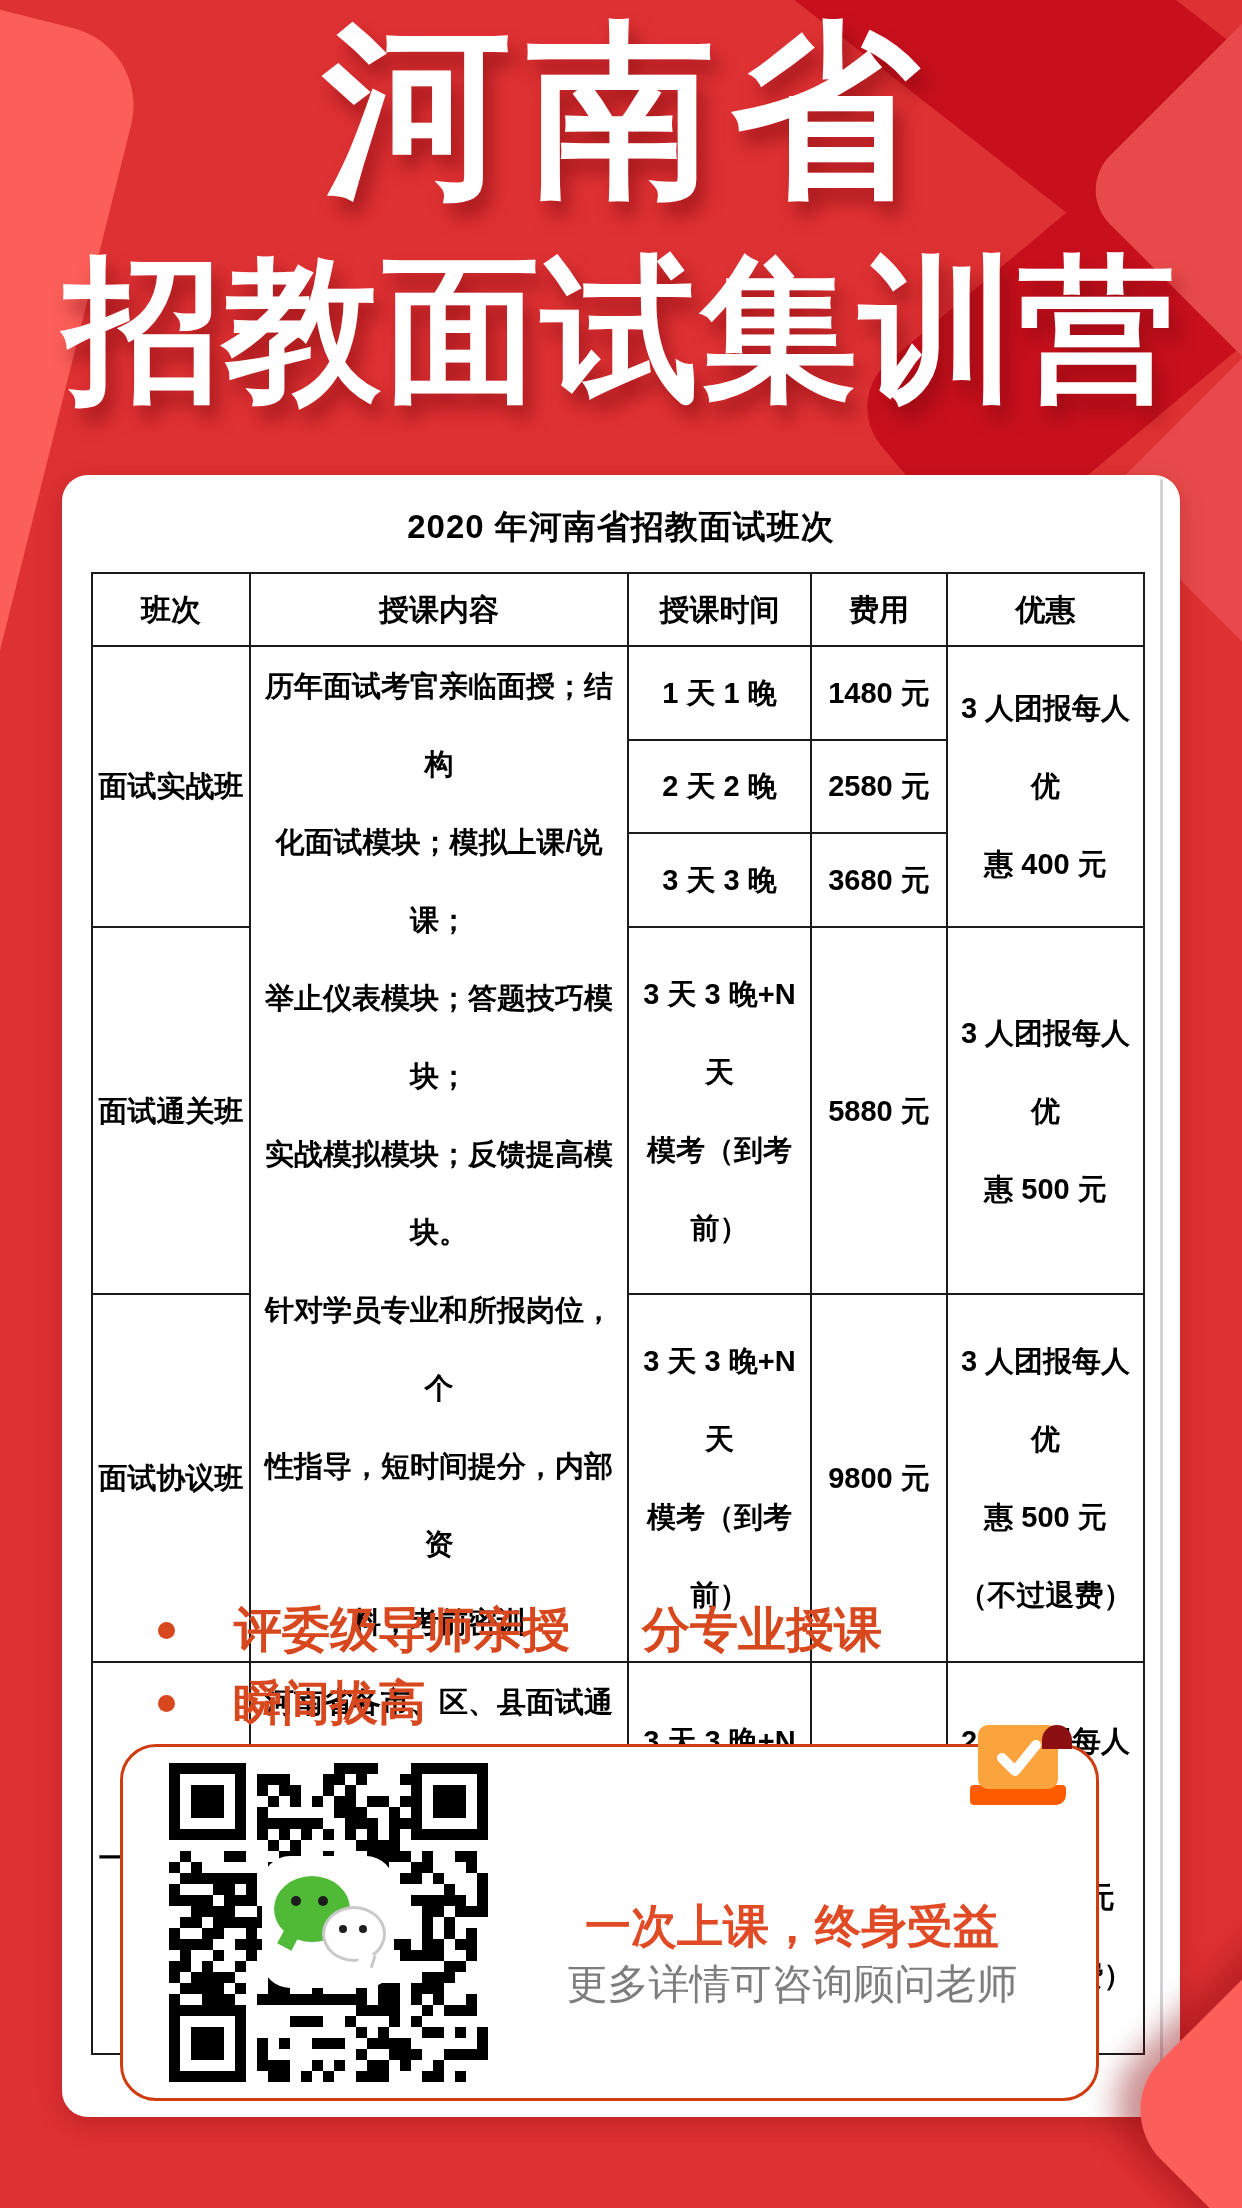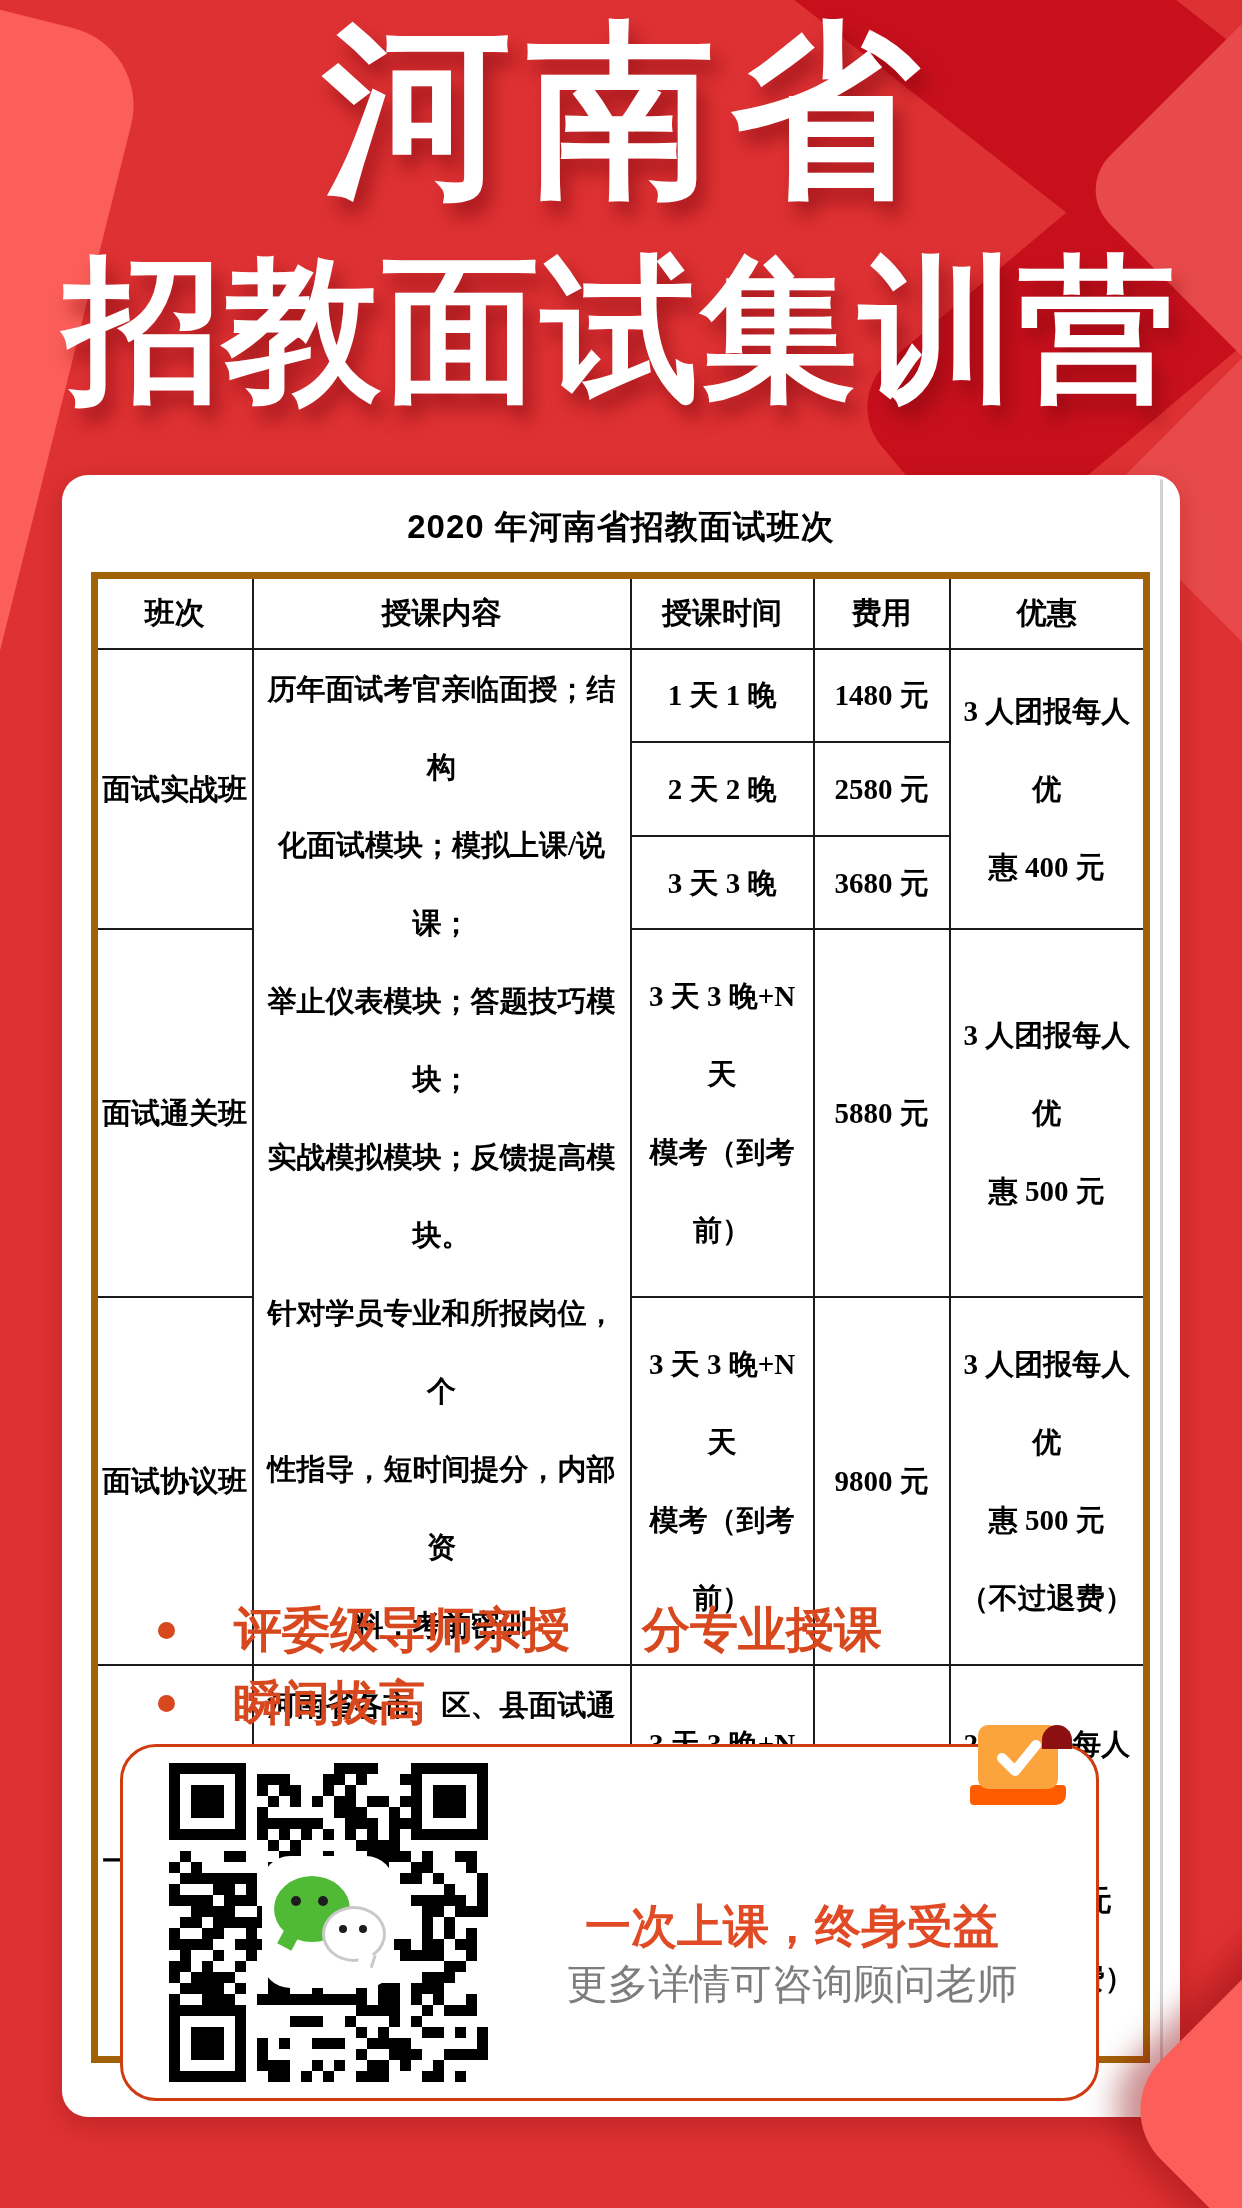--- a/index.html
+++ b/index.html
@@ -32,7 +32,7 @@
              font-size:33px;font-weight:700;color:#000;letter-spacing:1px;}
   
   table.sched{position:absolute;left:29px;top:97px;border-collapse:collapse;
-              table-layout:fixed;width:1052px;border:7px solid #a16207;font-family:Liberation Serif, serif;}
+              table-layout:fixed;width:1052px;border:1px solid #a16207;}
   table.sched td{border:2px solid #1b1b1b;text-align:center;vertical-align:middle;
                  color:#000;font-weight:700;font-size:29px;line-height:78px;
                  padding:0;overflow:hidden;}

